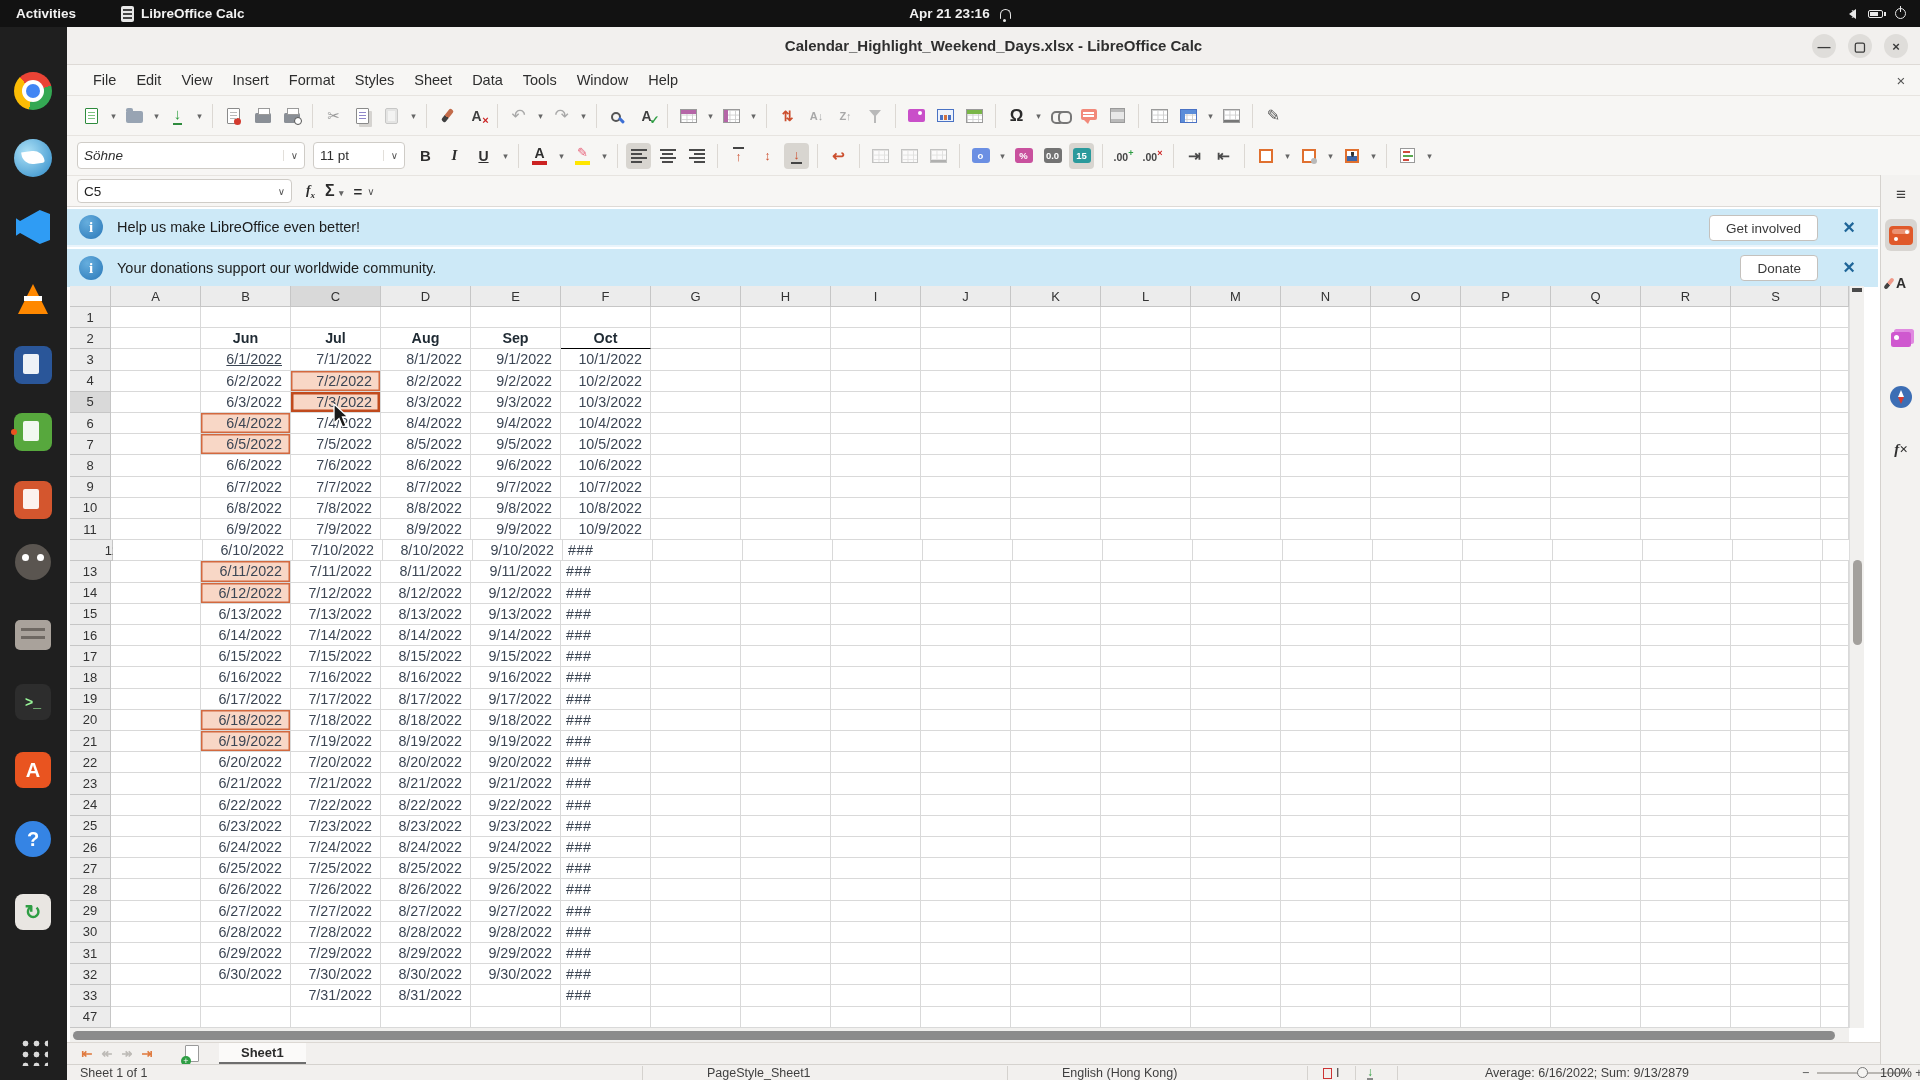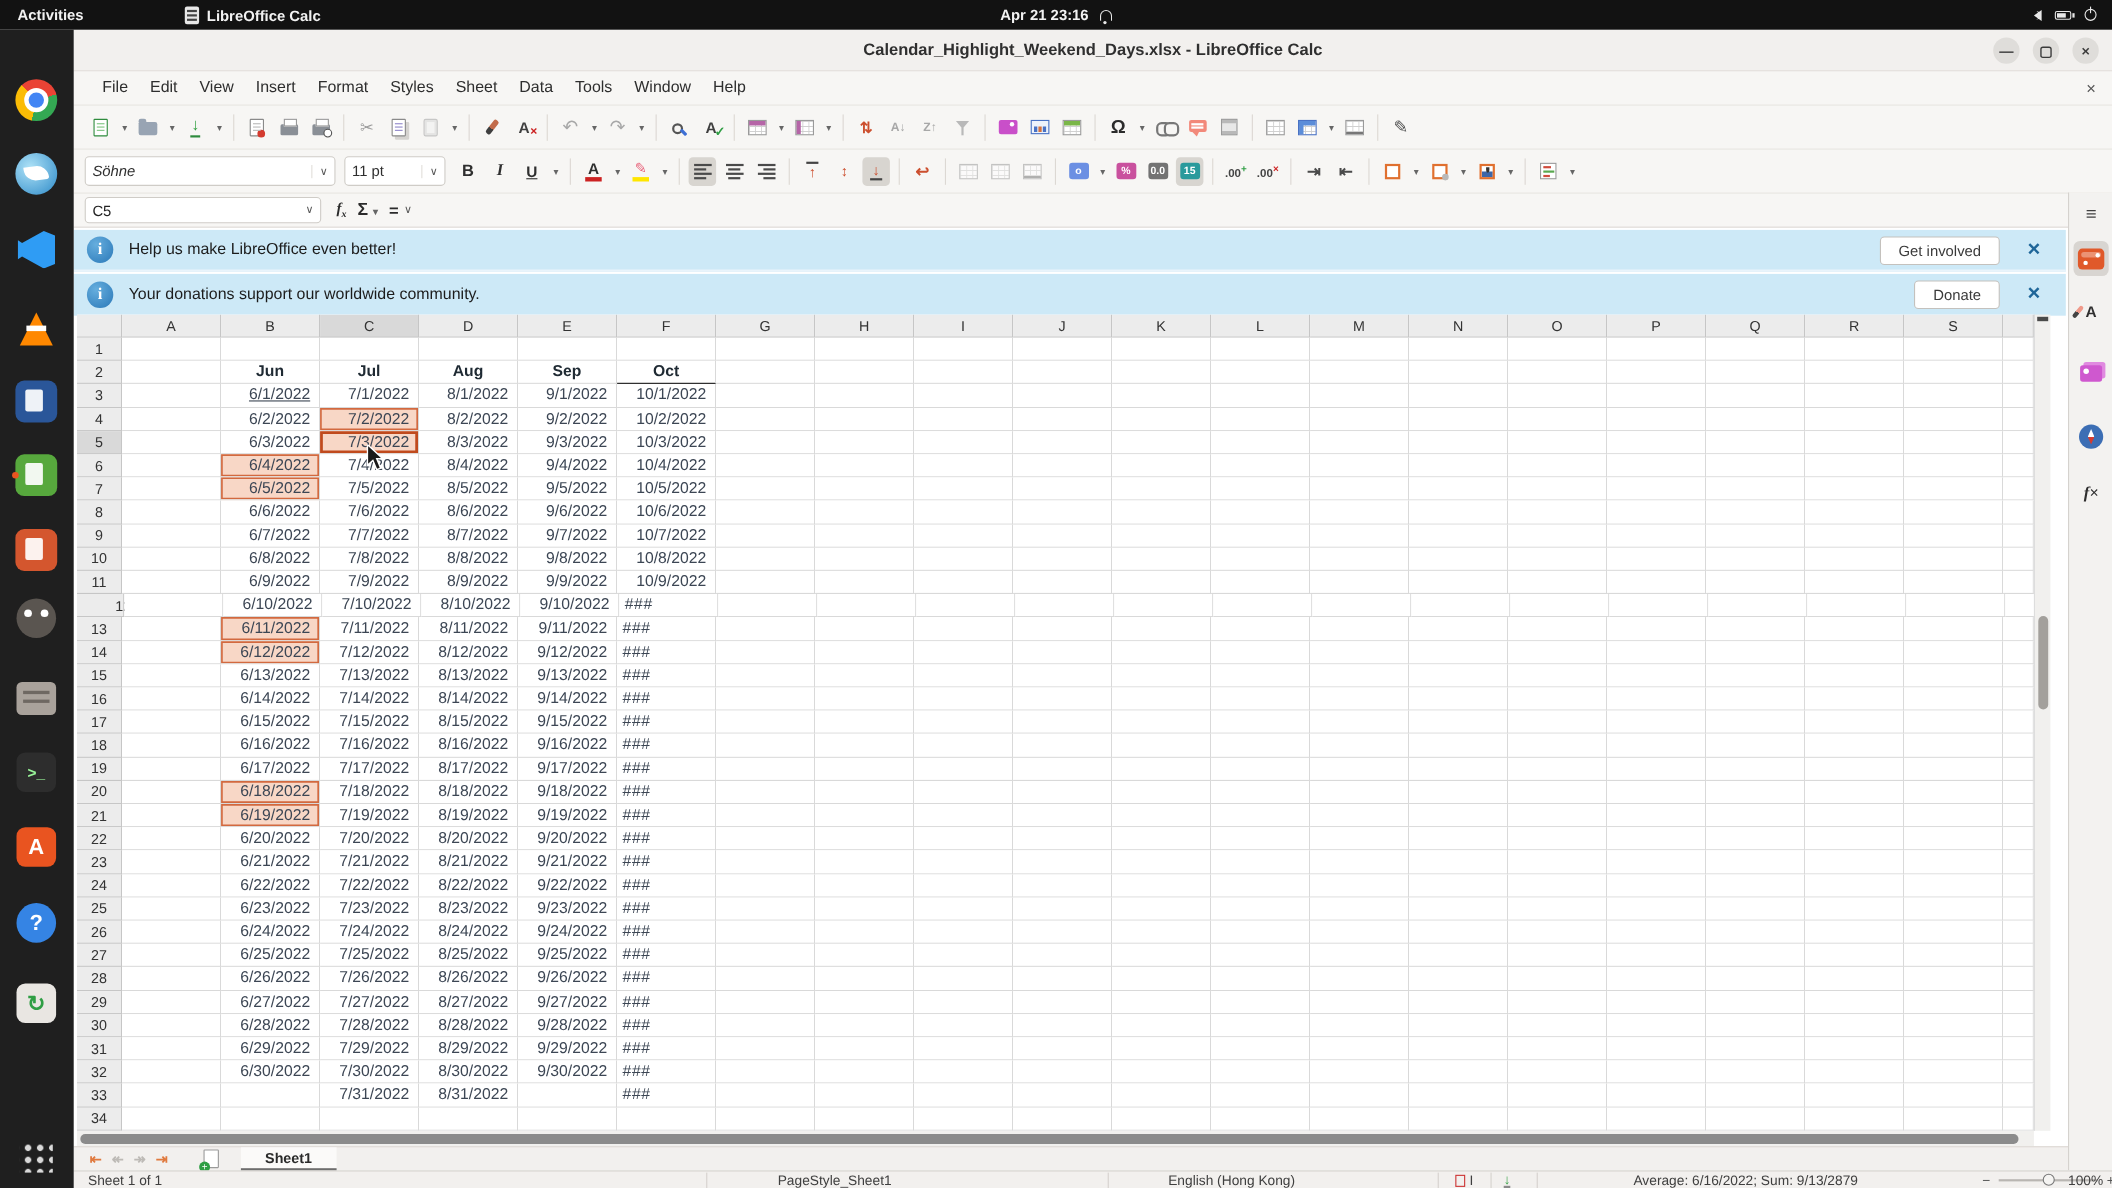--- a/index.html
+++ b/index.html
@@ -11,7 +11,7 @@
   .topbar { position:absolute; left:0; top:0; width:1920px; height:27px; background:#121212; color:#f2f2f2;
             display:flex; align-items:center; font-size:13.5px; font-weight:600; z-index:50; }
   .tb-activities { margin-left:16px; }
-  .tb-app { display:flex; align-items:flex-end; gap:7px; margin-left:92px; }
+  .tb-app { display:flex; align-items:center; gap:7px; margin-left:45px; }
   .tb-appicon { width:13px; height:16px; background:#e8e8e8; border-radius:2px; position:relative; }
   .tb-appicon::after { content:""; position:absolute; left:2px; top:3px; width:9px; height:2px; background:#444;
                        box-shadow:0 4px 0 #444, 0 8px 0 #444; }

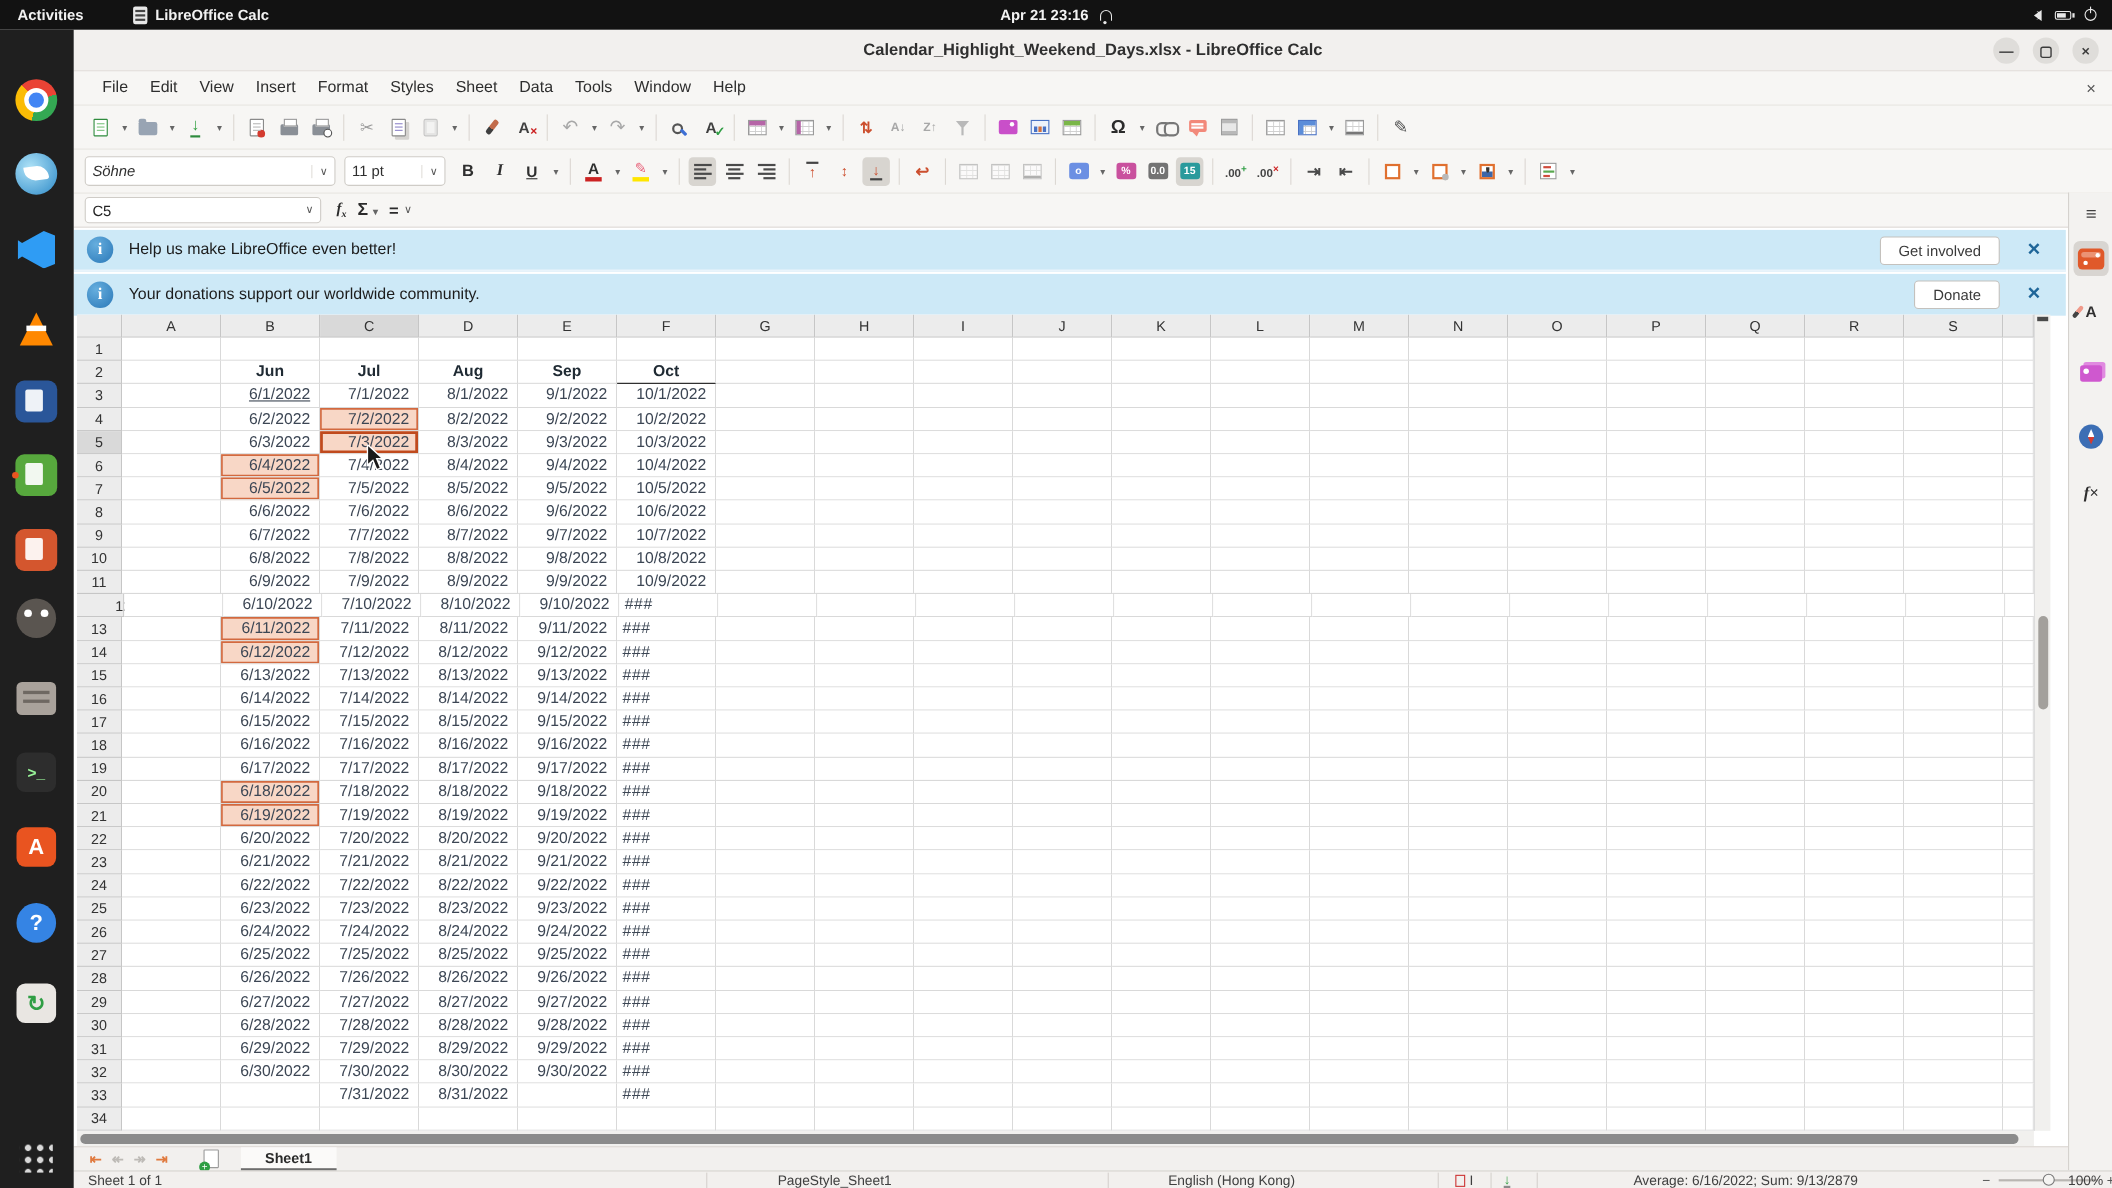--- a/index.html
+++ b/index.html
@@ -1411,7 +1411,7 @@
         <div class="gcell" style="width: 28px; height: 21.2px;"></div>
       </div>
       <div class="grow" style="top: 720.6px;">
-        <div class="ghead" style="width: 41px; height: 21.2px;">34</div>
+        <div class="ghead" style="width: 41px; height: 21.2px;">47</div>
         <div class="gcell " style="width: 90px; height: 21.2px;"></div>
         <div class="gcell " style="width: 90px; height: 21.2px;"></div>
         <div class="gcell " style="width: 90px; height: 21.2px;"></div>

